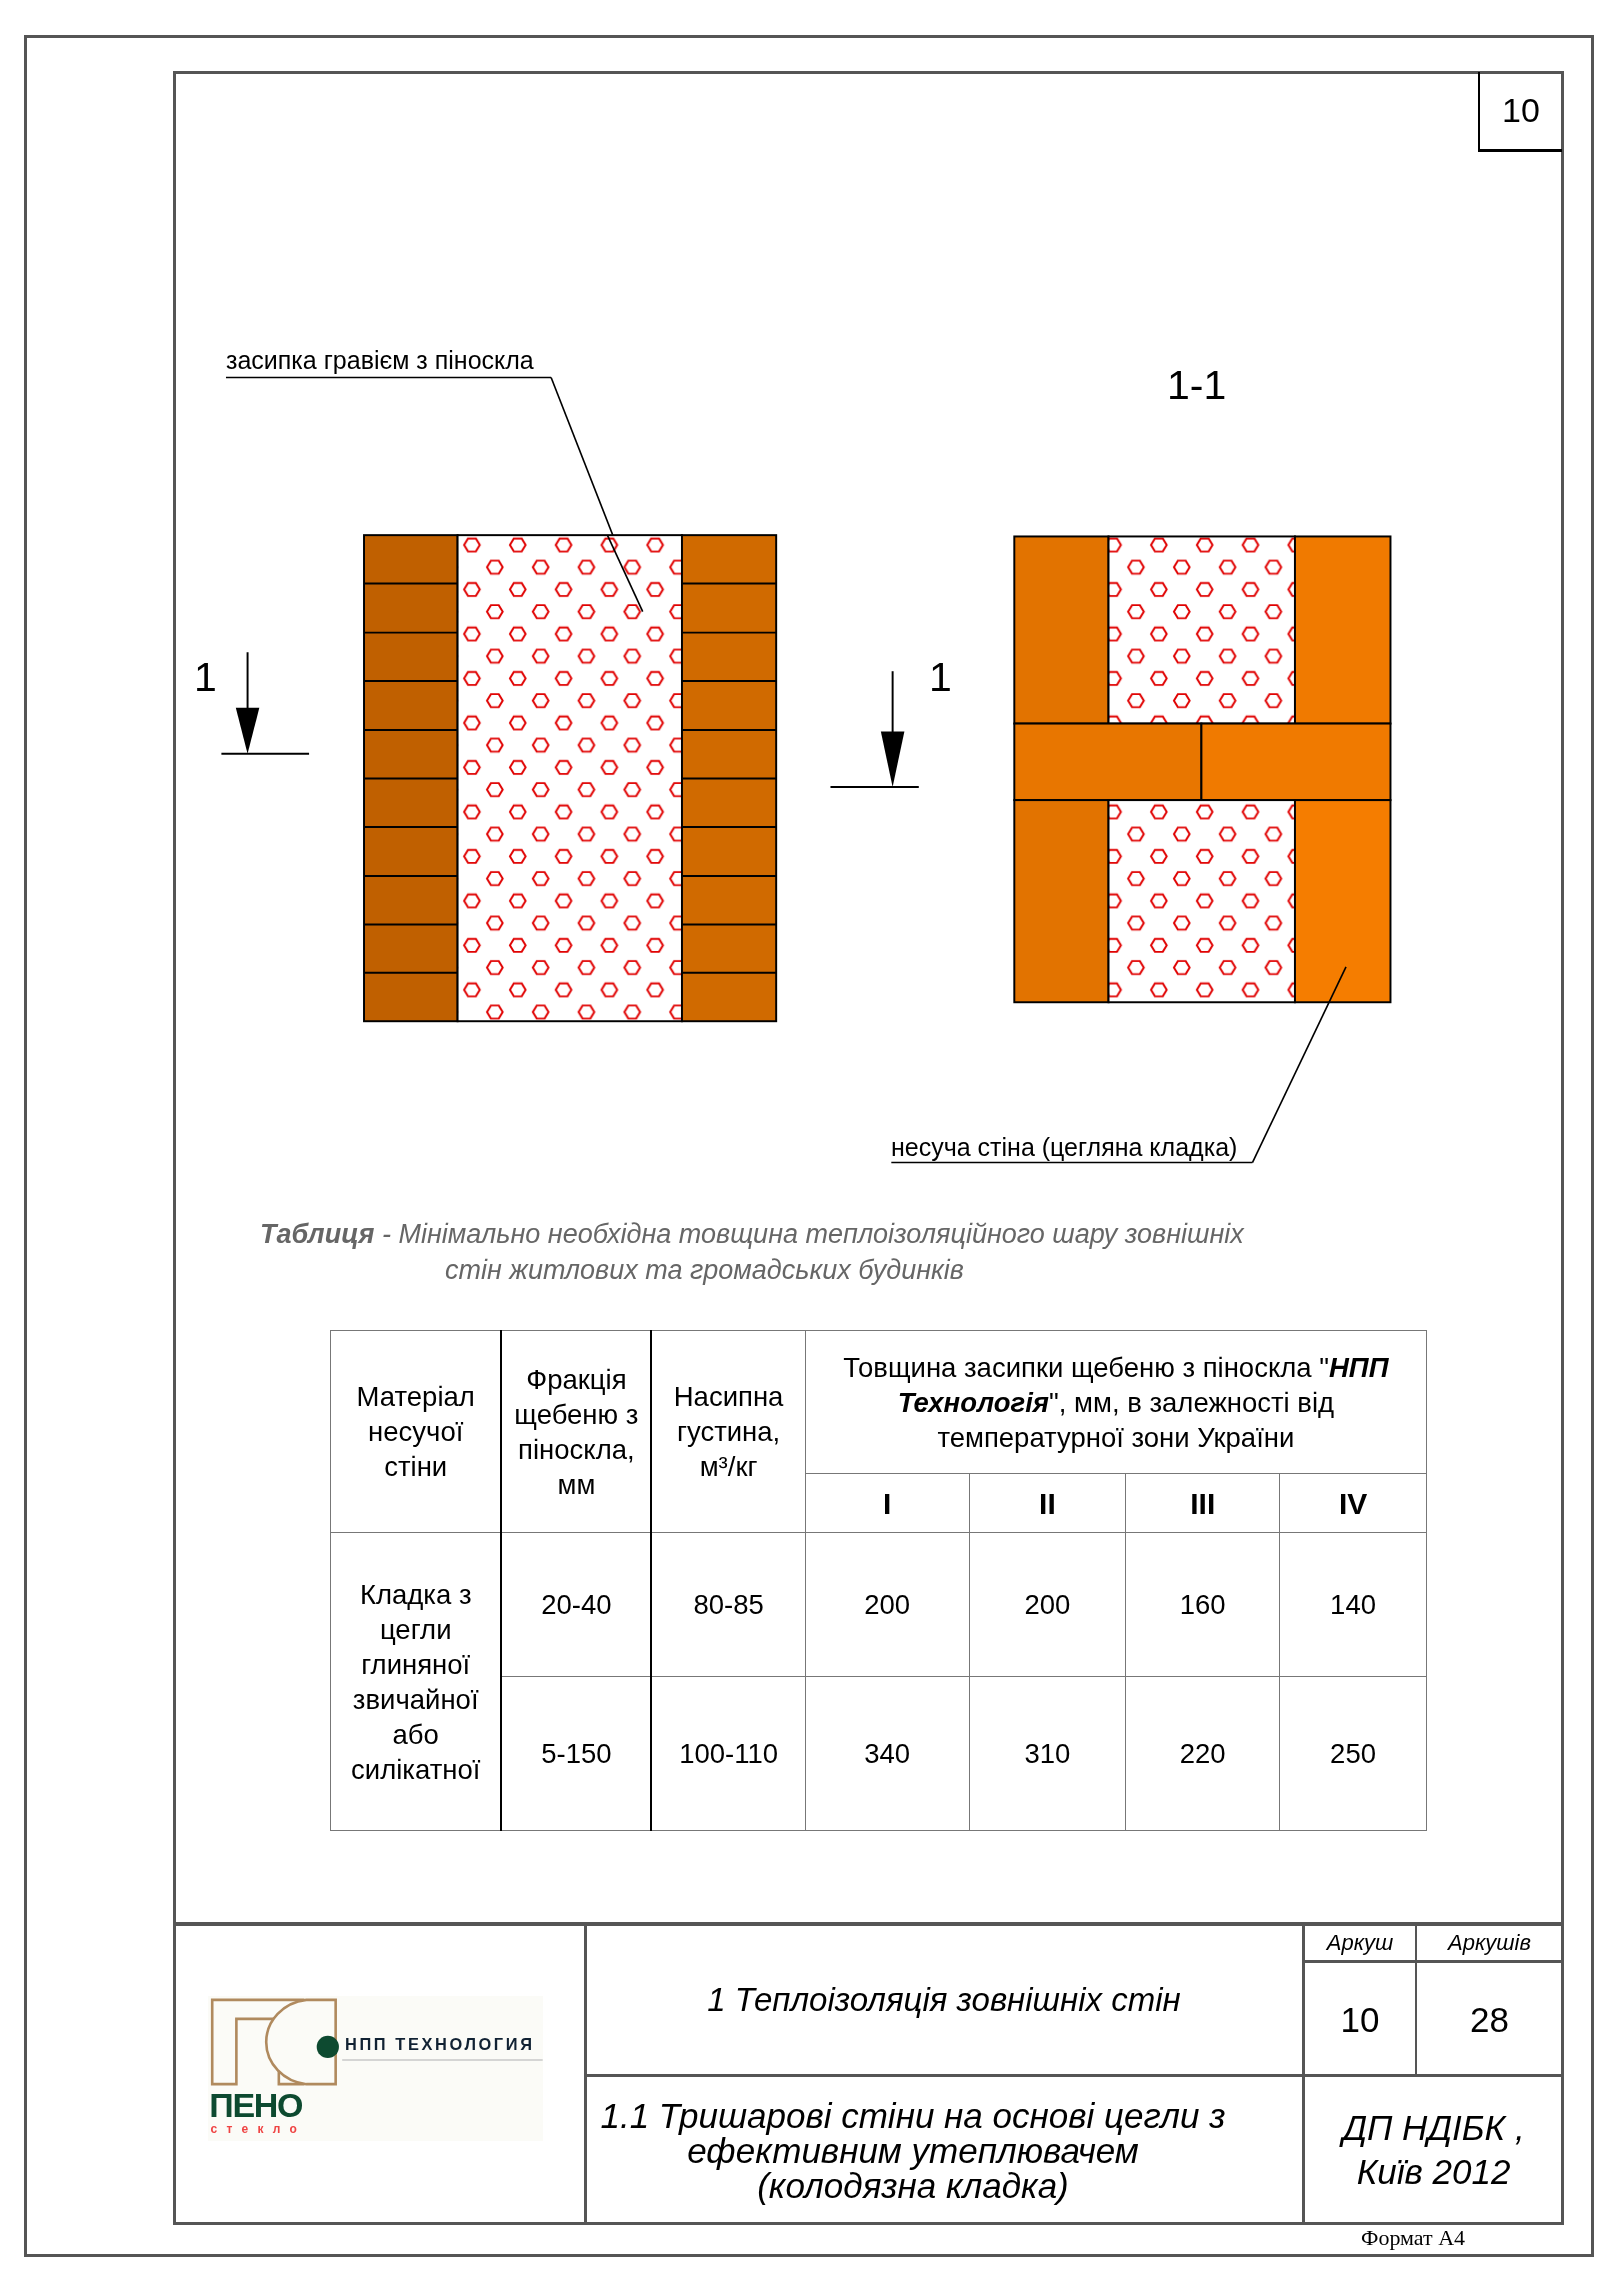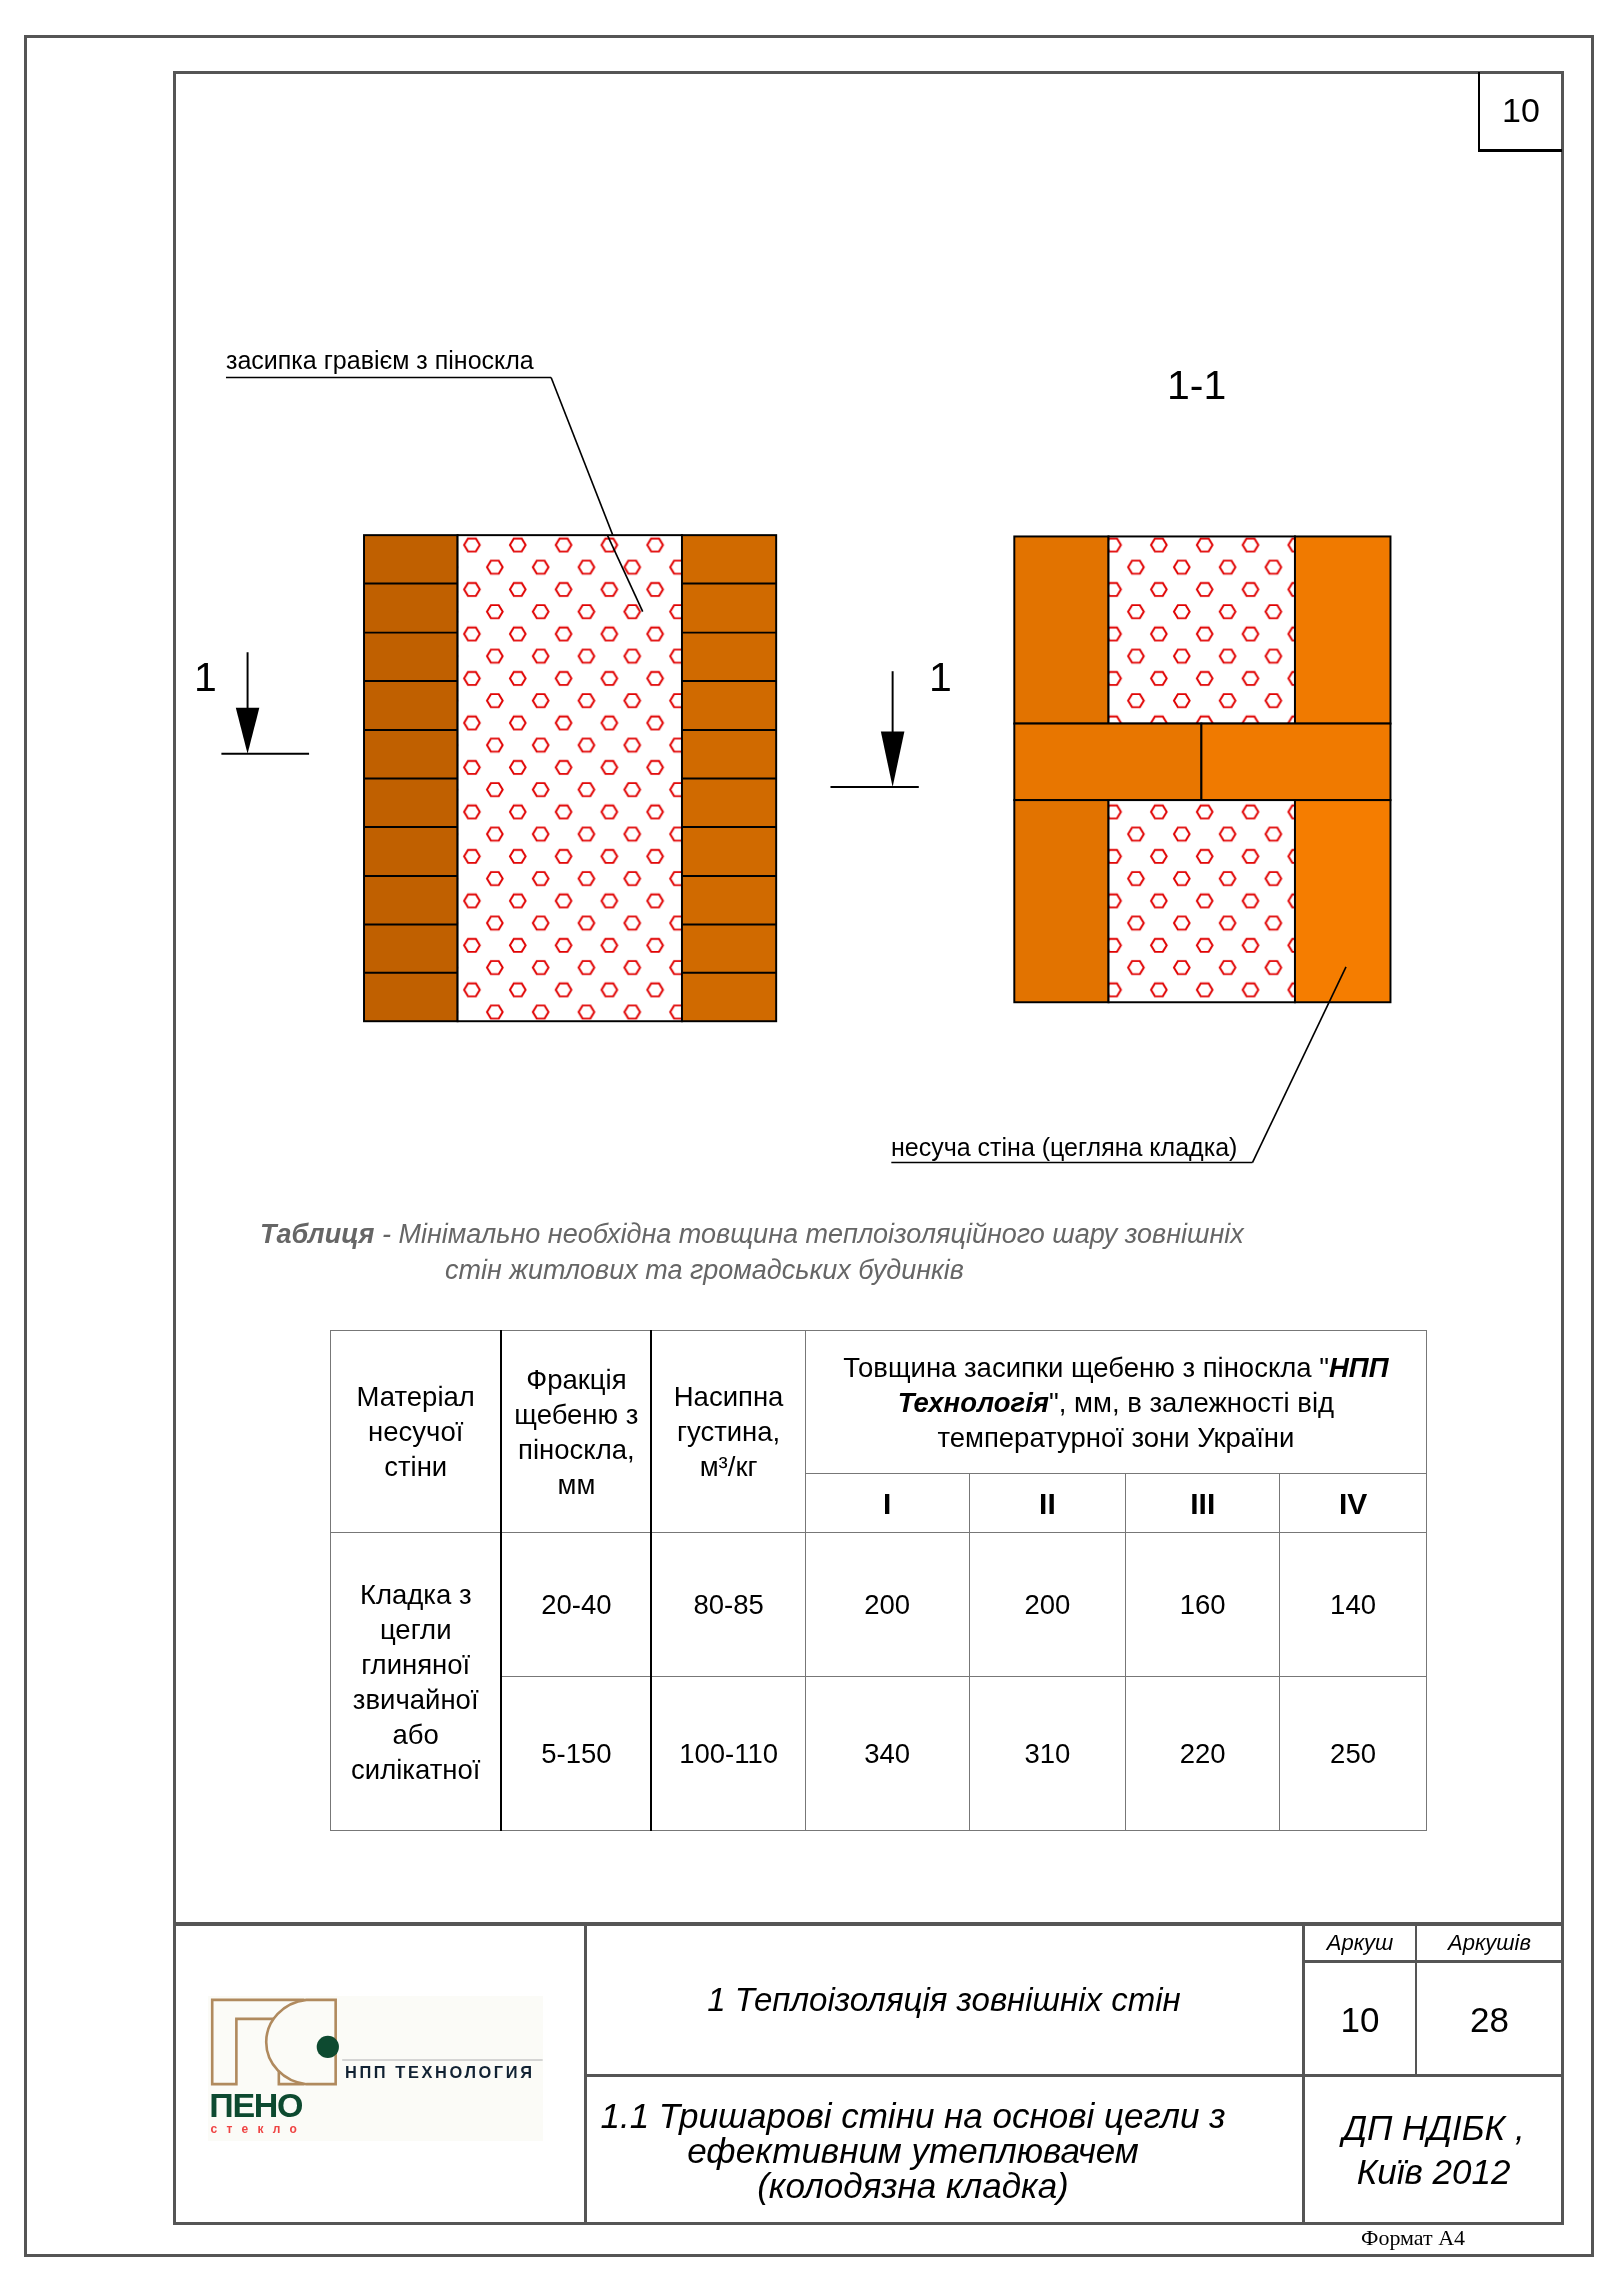--- a/index.html
+++ b/index.html
@@ -173,7 +173,7 @@
     <circle cx="183" cy="78" r="17" fill="#0d4a30"></circle>
     <line x1="205" y1="98" x2="512" y2="98" stroke="#c8c8c8" stroke-width="2"></line>
   </svg>
-  <div class="abs" style="left:137px;top:39px;font-size:16.4px;font-weight:bold;letter-spacing:2.6px;color:#123;margin-top:28px;">НПП ТЕХНОЛОГИЯ</div>
+  <div class="abs" style="left:137px;top:39px;font-size:16.4px;font-weight:bold;letter-spacing:2.6px;color:#123;">НПП ТЕХНОЛОГИЯ</div>
   <div class="abs" style="left:1.3px;top:92px;font-size:34px;font-weight:900;color:#0d4a30;line-height:34px;letter-spacing:-1.3px;">ПЕНО</div>
   <div class="abs" style="left:2.6px;top:124px;font-size:12px;font-weight:bold;color:#ef4444;letter-spacing:9.2px;line-height:18.3px;">стекло</div>
 </div>

